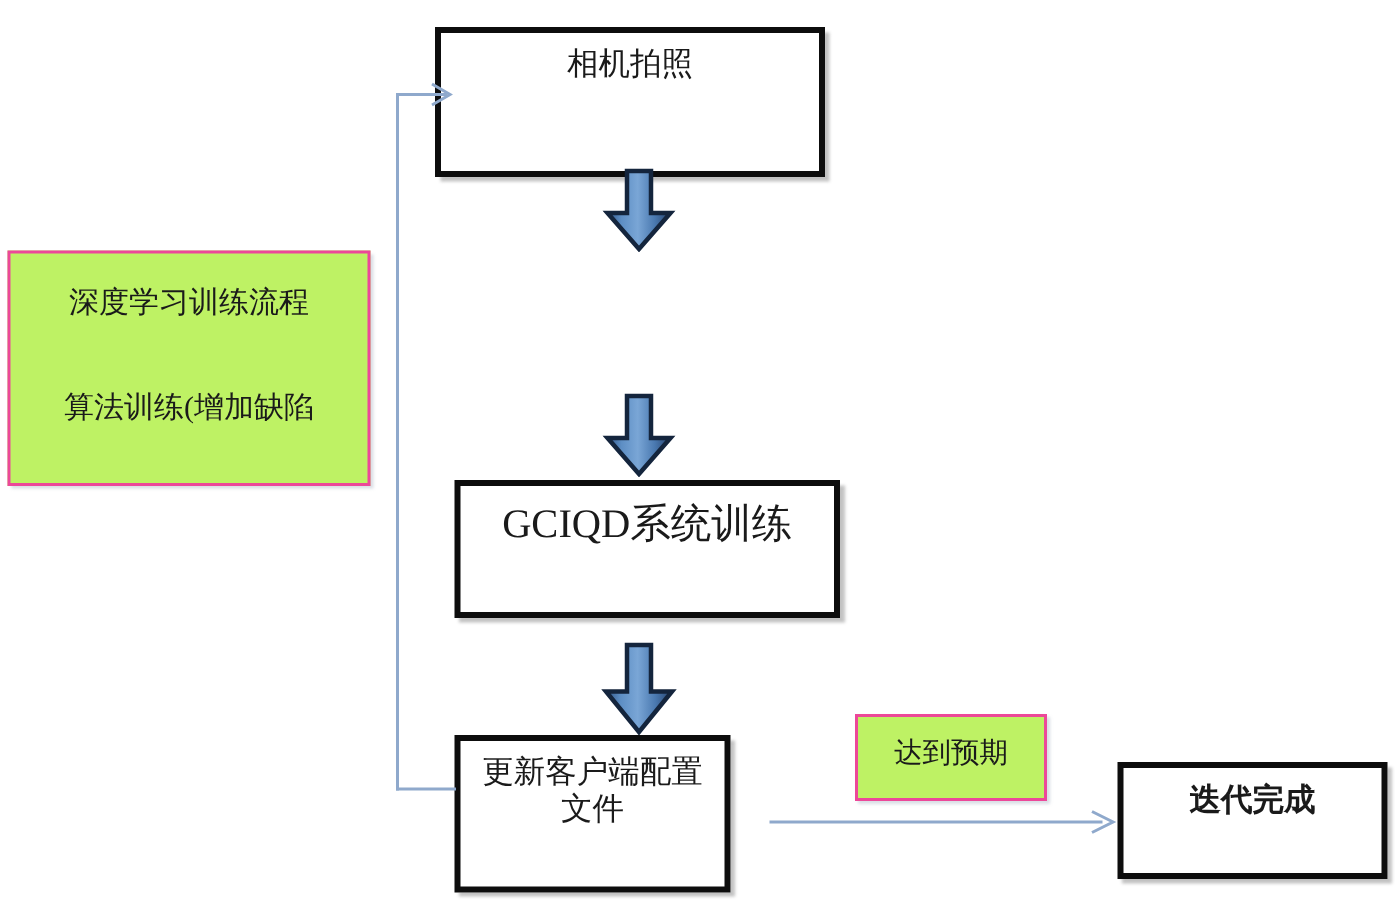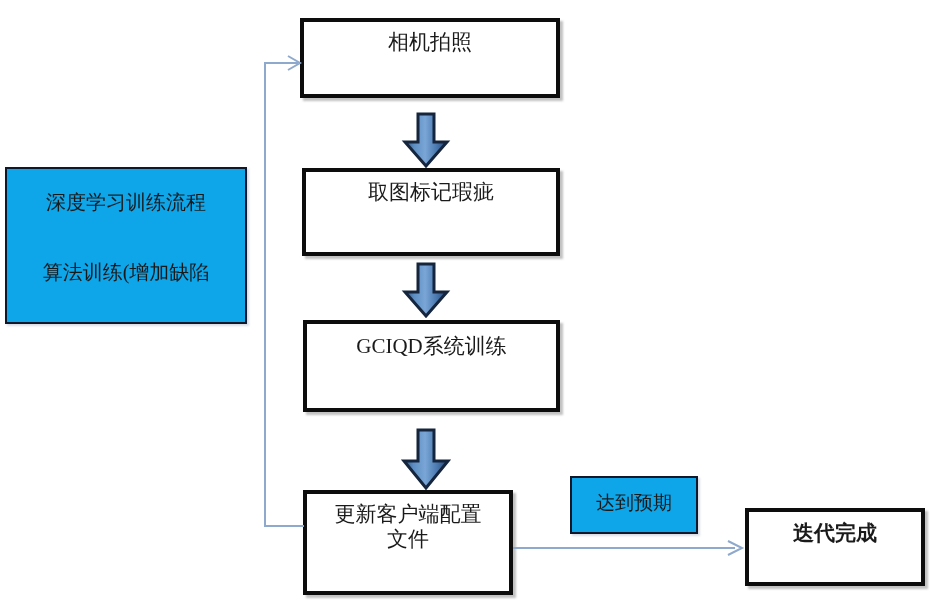--- a/index.html
+++ b/index.html
@@ -81,7 +81,7 @@
     <div class="node-text" style="top:72px; font-size:20px;margin-top:16px;">算法训练(增加缺陷</div>
   </div>
 
-  <div class="node-black" style="left:300px; top:18px; width:260px; height:80px;">
+  <div class="node-black" style="left:290px; top:18px; width:260px; height:100px;">
     <div class="node-text" style="top:8px; font-size:21px;">相机拍照</div>
   </div>
 

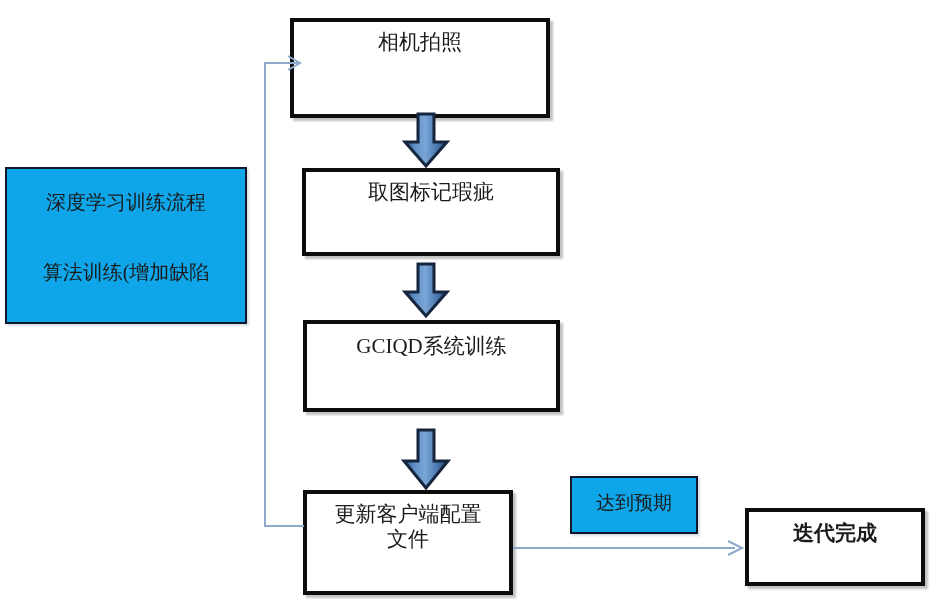--- a/index.html
+++ b/index.html
@@ -40,8 +40,8 @@
   .node-blue {
     position: absolute;
     box-sizing: border-box;
-    background: #0ea5e9;
-    border: 2px solid #0f172a;
+    background: #bef264;
+    border: 2px solid #ec4899;
     box-shadow: 2px 2px 2px rgba(150,160,180,0.35);
   }
   .node-blue .node-text {

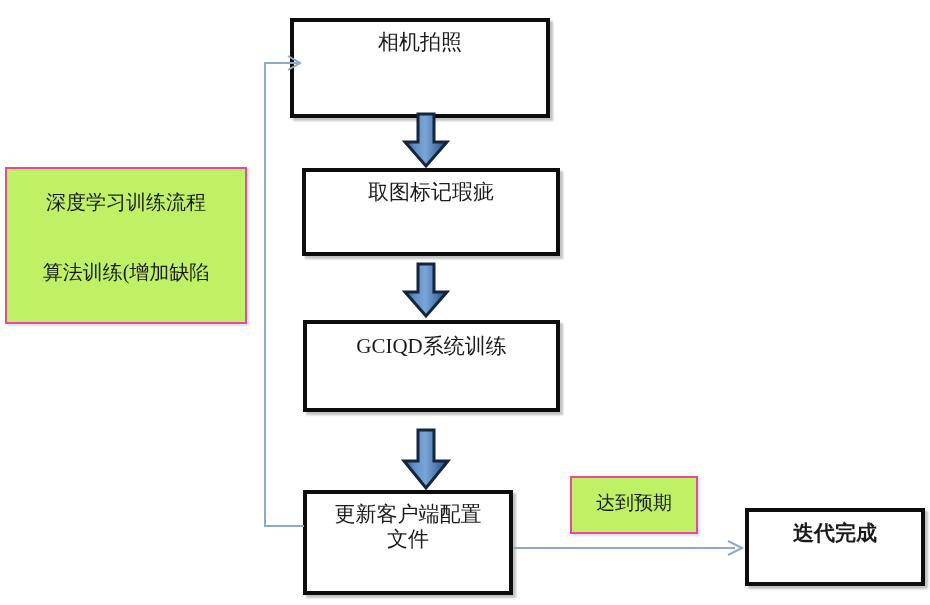--- a/index.html
+++ b/index.html
@@ -85,9 +85,6 @@
     <div class="node-text" style="top:8px; font-size:21px;">相机拍照</div>
   </div>
 
-  <div class="node-black" style="left:302px; top:168px; width:258px; height:88px;">
-    <div class="node-text" style="top:8px; font-size:21px;">取图标记瑕疵</div>
-  </div>
 
   <div class="node-black" style="left:303px; top:320px; width:257px; height:92px;">
     <div class="node-text" style="top:10px; font-size:21px;">GCIQD系统训练</div>

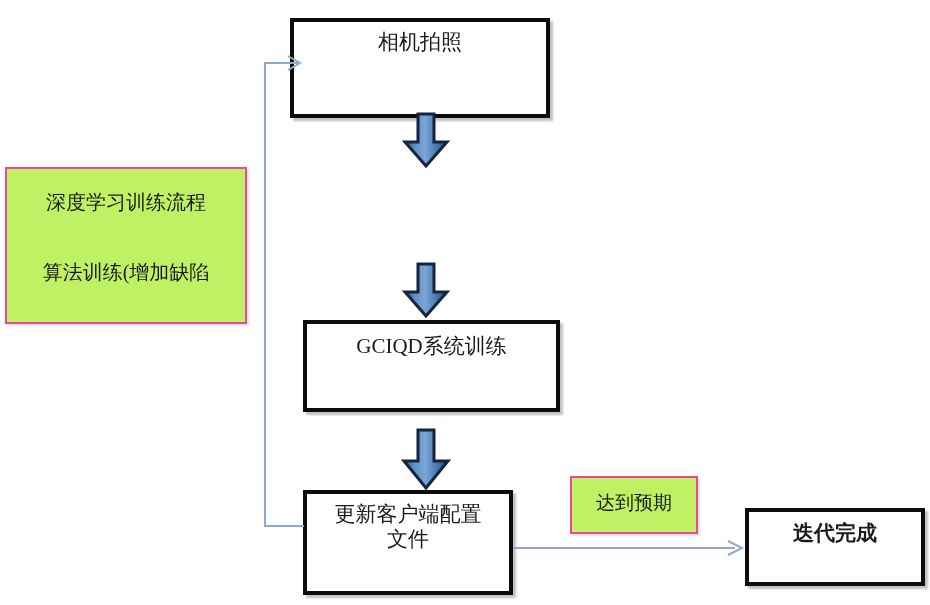--- a/index.html
+++ b/index.html
@@ -87,7 +87,7 @@
 
 
   <div class="node-black" style="left:303px; top:320px; width:257px; height:92px;">
-    <div class="node-text" style="top:10px; font-size:21px;">GCIQD系统训练</div>
+    <div class="node-text" style="top:10px; font-size:27px;">GCIQD系统训练</div>
   </div>
 
   <div class="node-black" style="left:303px; top:490px; width:210px; height:105px;">

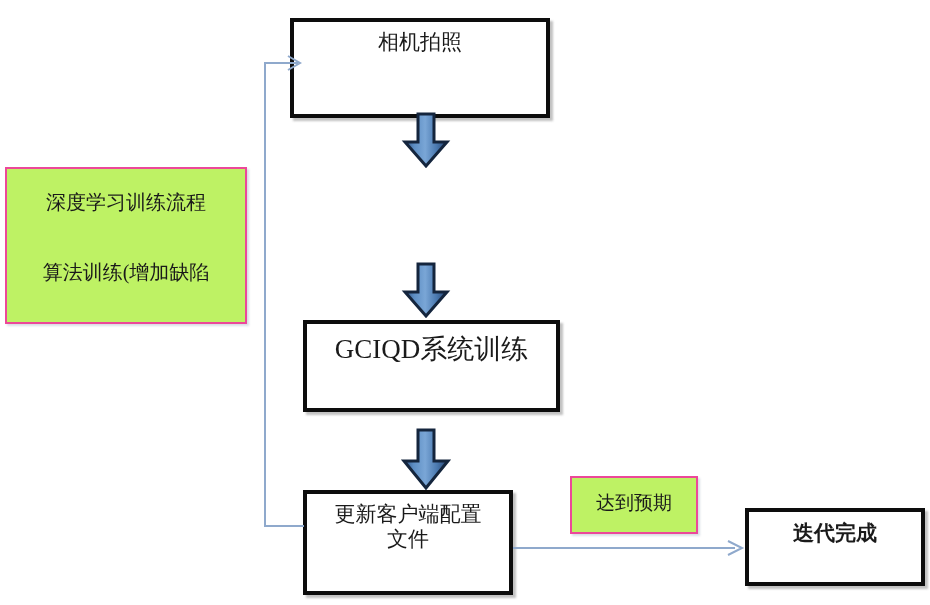--- a/index.html
+++ b/index.html
@@ -90,7 +90,7 @@
     <div class="node-text" style="top:10px; font-size:27px;">GCIQD系统训练</div>
   </div>
 
-  <div class="node-black" style="left:303px; top:490px; width:210px; height:105px;">
+  <div class="node-black" style="left:303px; top:490px; width:184px; height:105px;">
     <div class="node-text" style="top:8px; font-size:21px;">更新客户端配置
 文件</div>
   </div>

